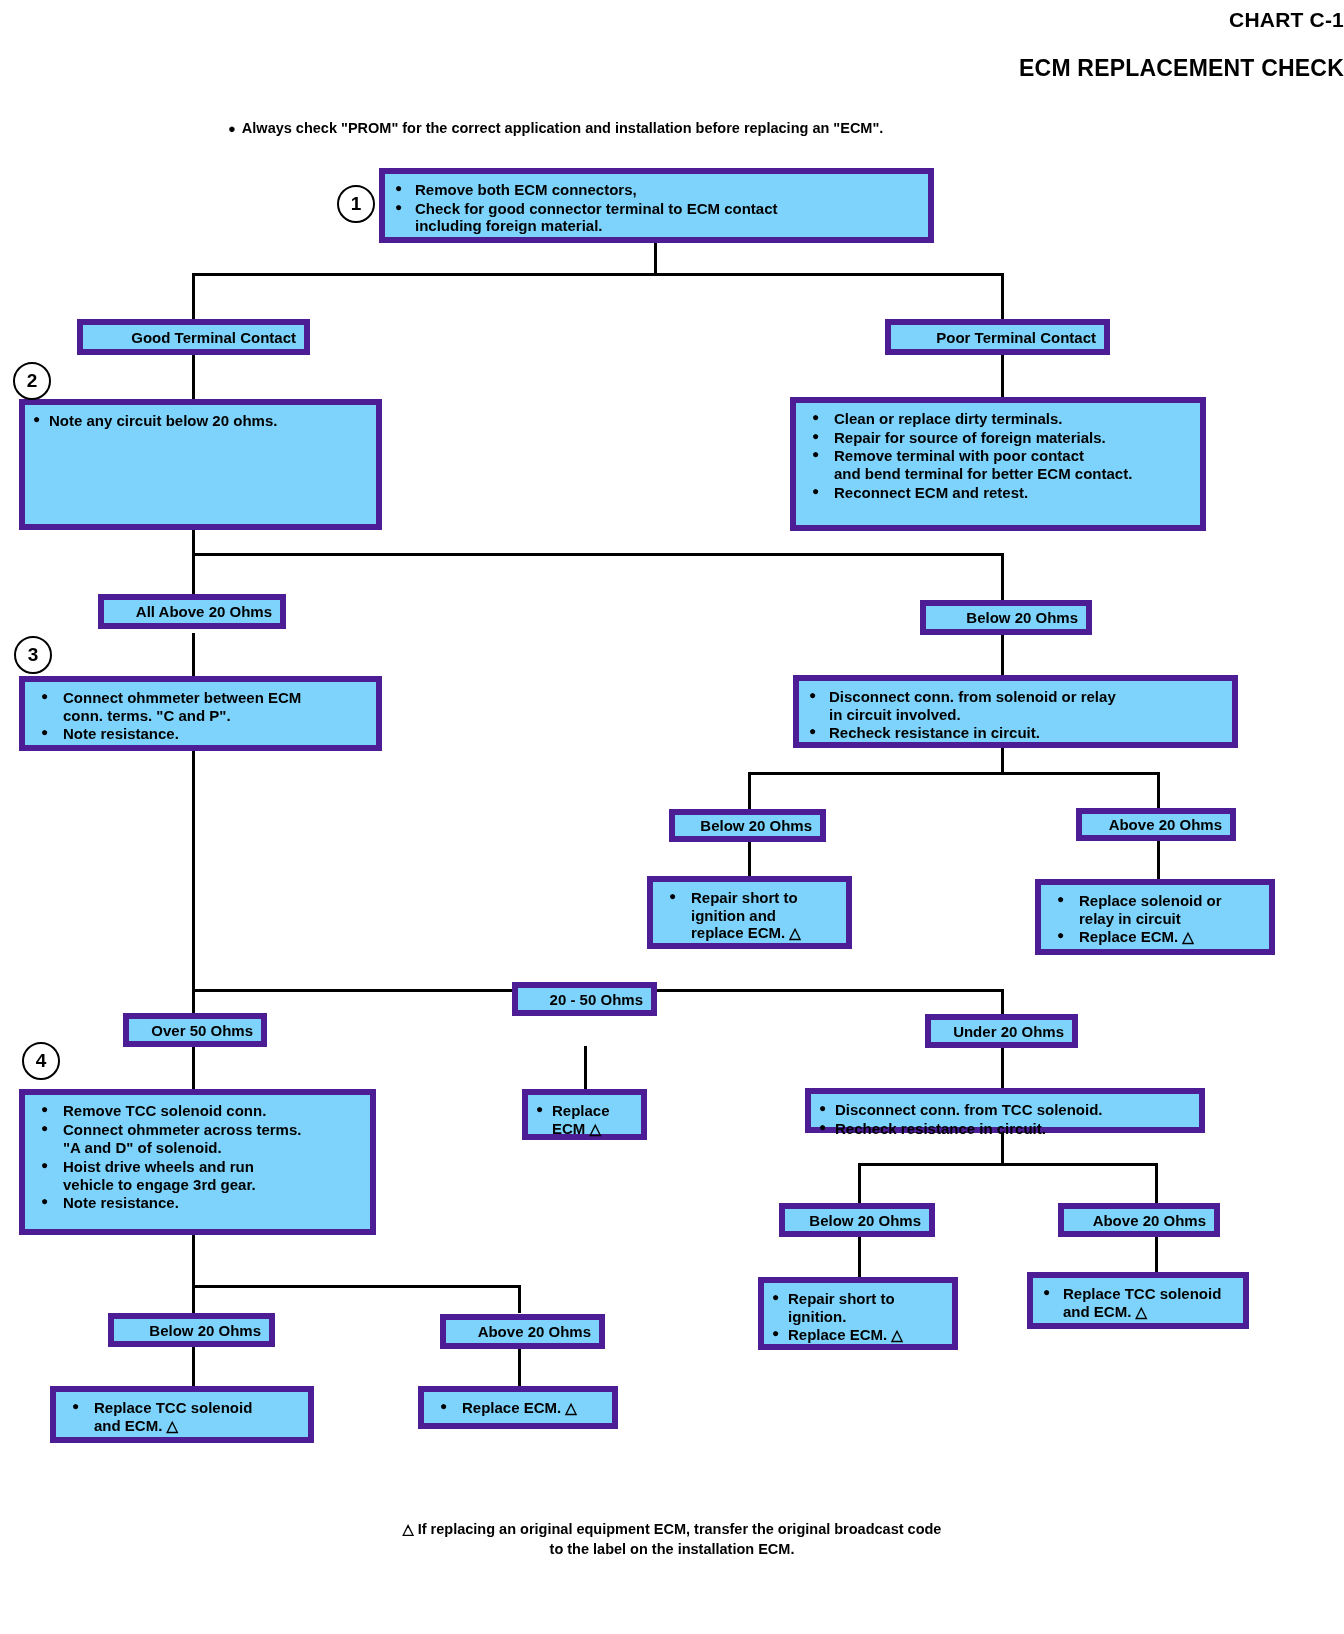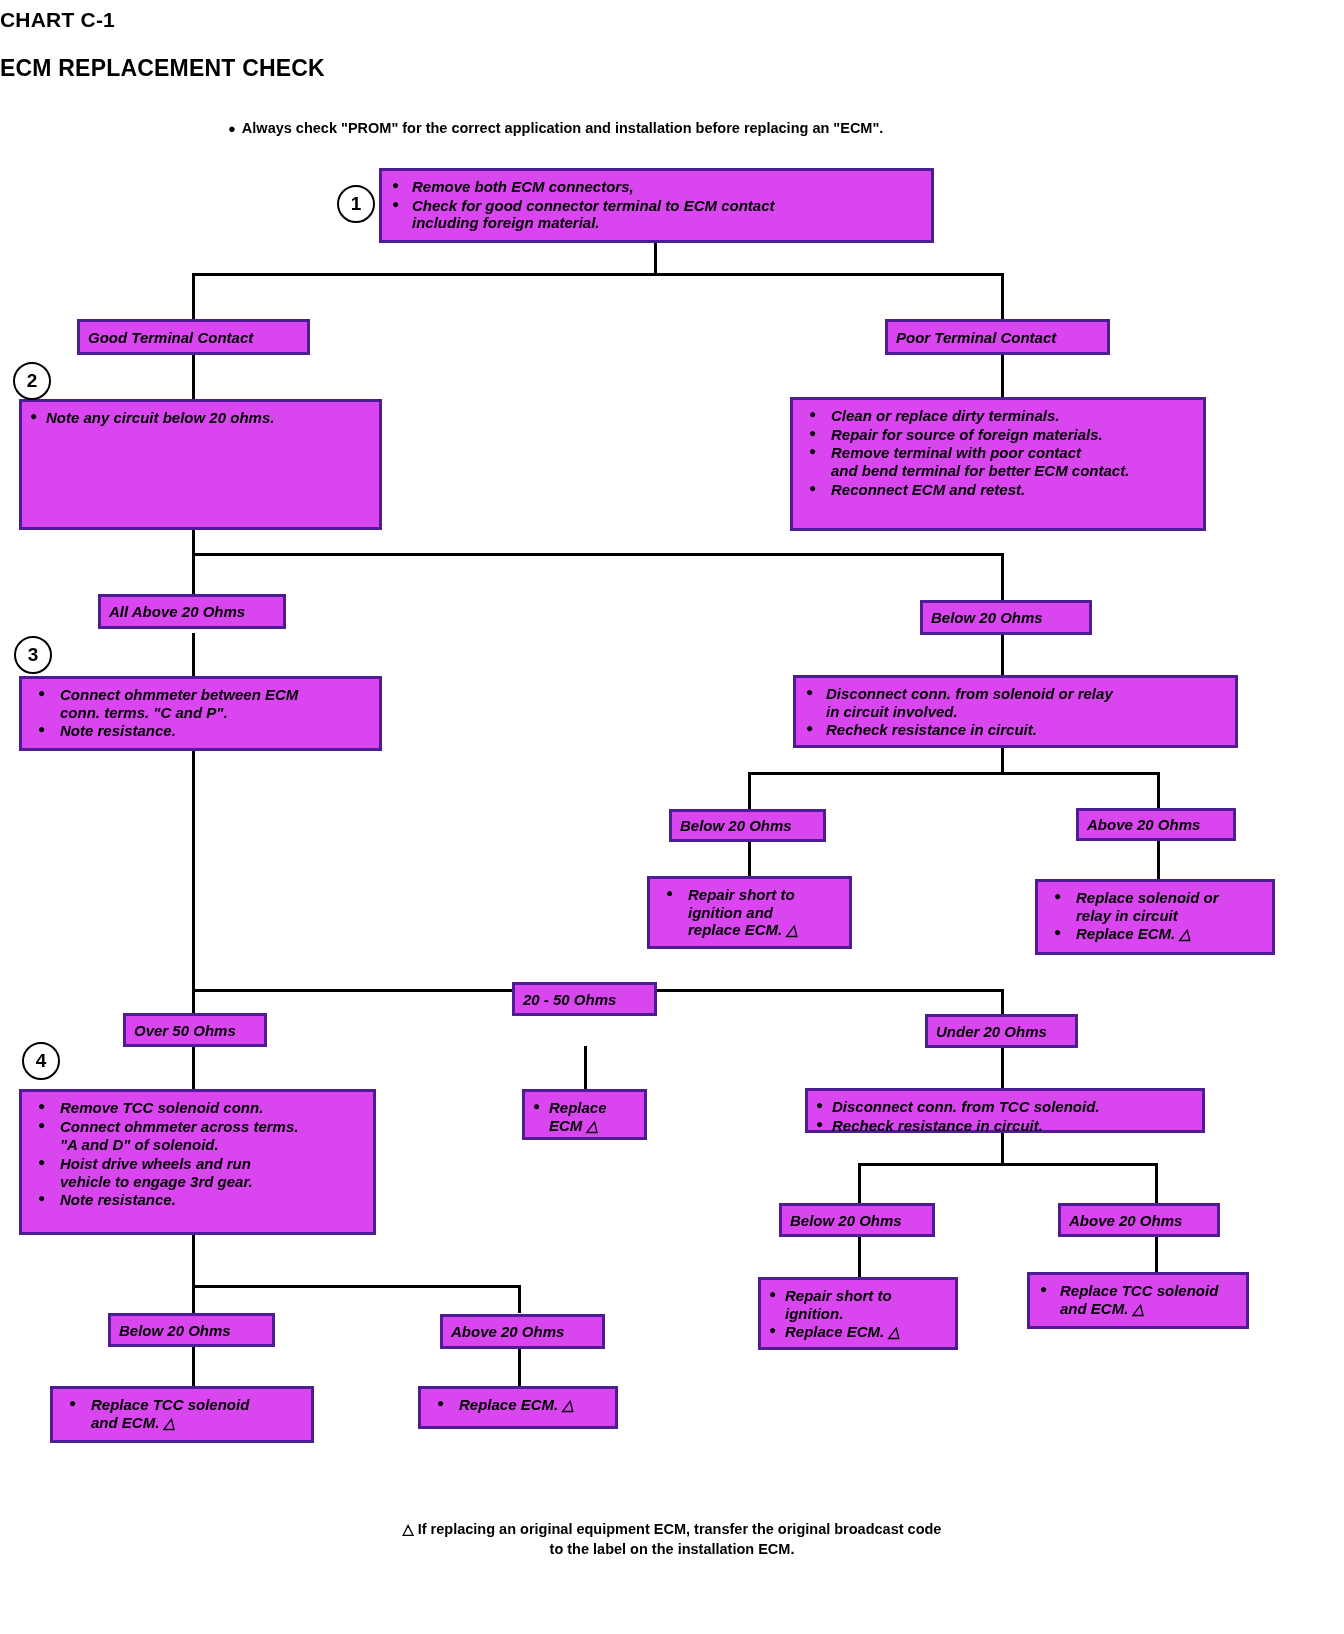--- a/index.html
+++ b/index.html
@@ -23,7 +23,7 @@
   .title {
     position: absolute;
     width: 100%;
-    text-align: left;
+    text-align: right;
     font-weight: bold;
     letter-spacing: 0.2px;
   }

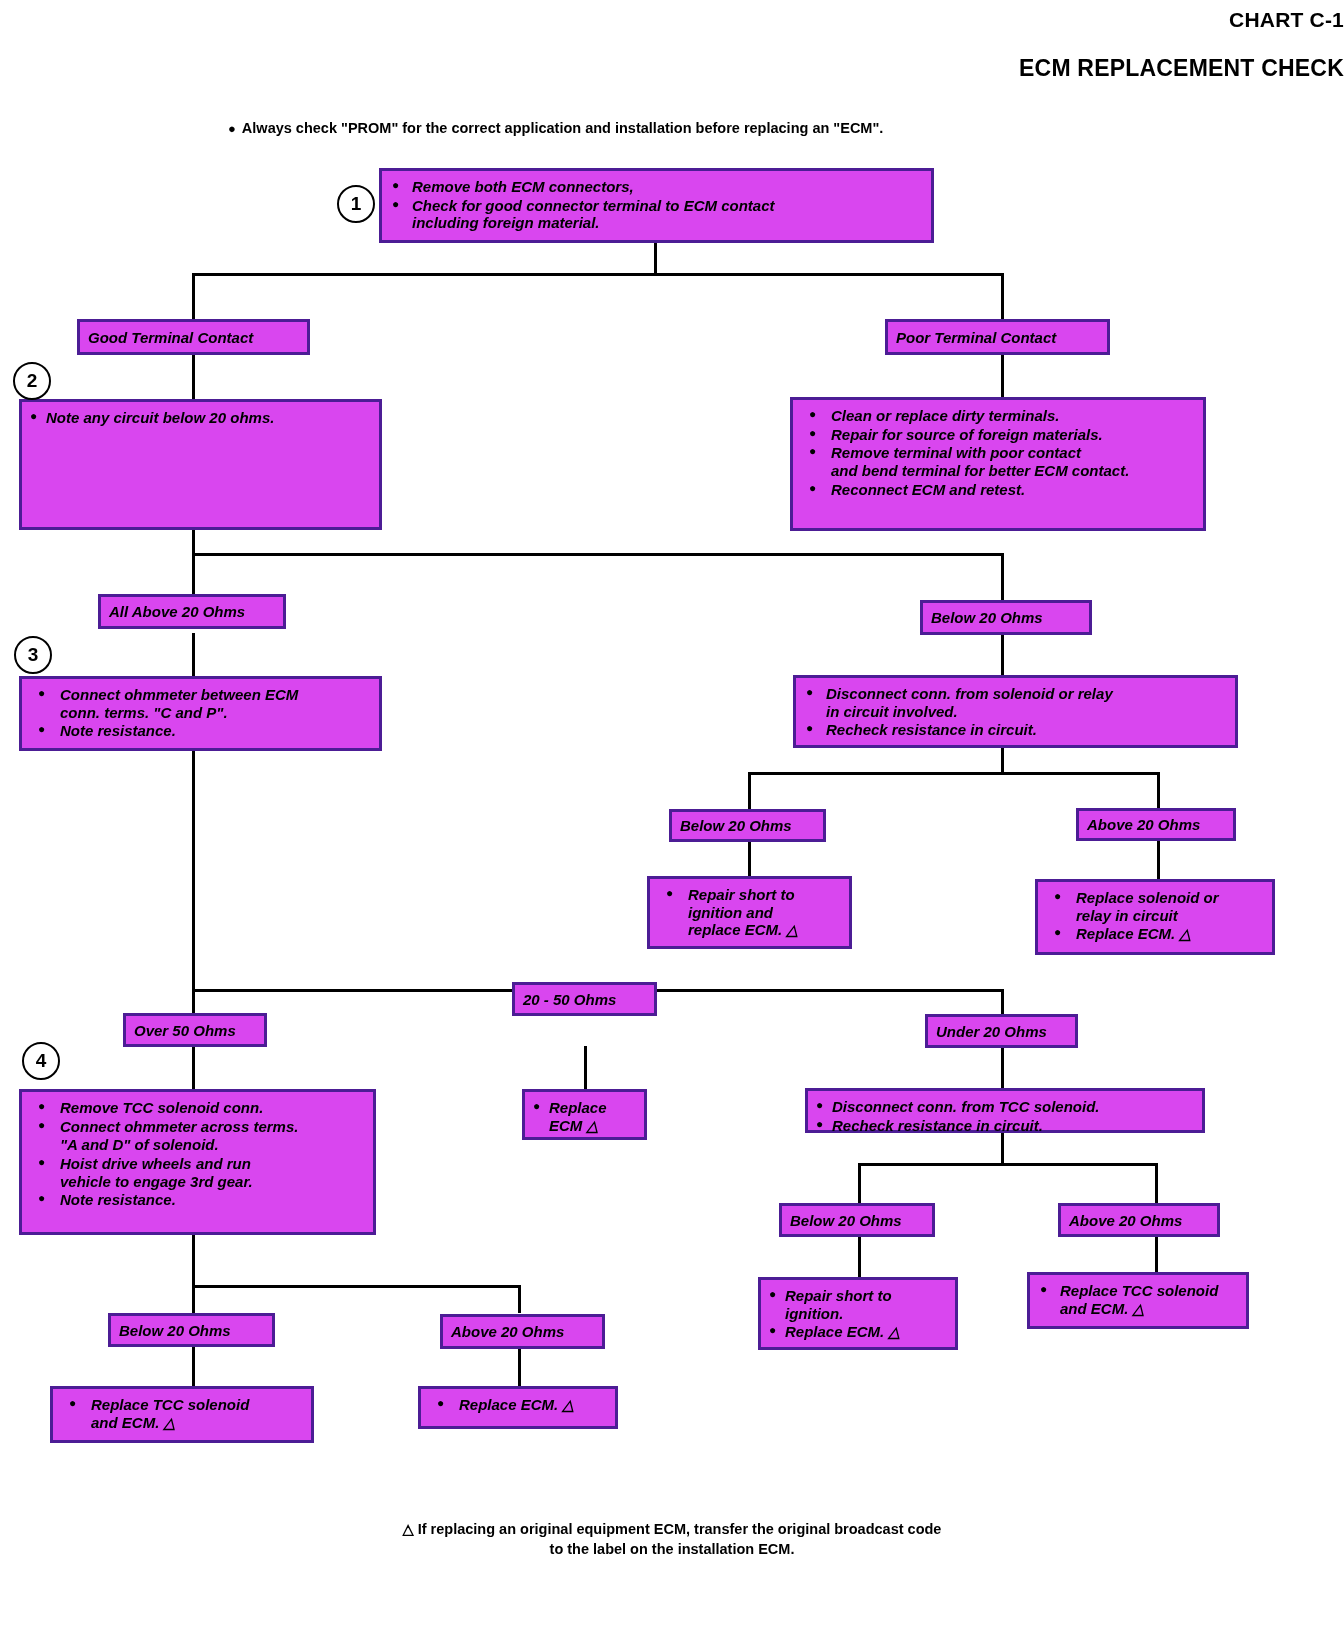--- a/index.html
+++ b/index.html
@@ -56,11 +56,10 @@
   
   .box {
     position: absolute;
-    border: 3px solid #4c1d95;
-    background: #d946ef;
+    border: 6px solid #4c1d95;
+    background: #7dd3fc;
     box-sizing: border-box;
     z-index: 2;
-    font-style: italic;
   }
   .label-box {
     display: flex;

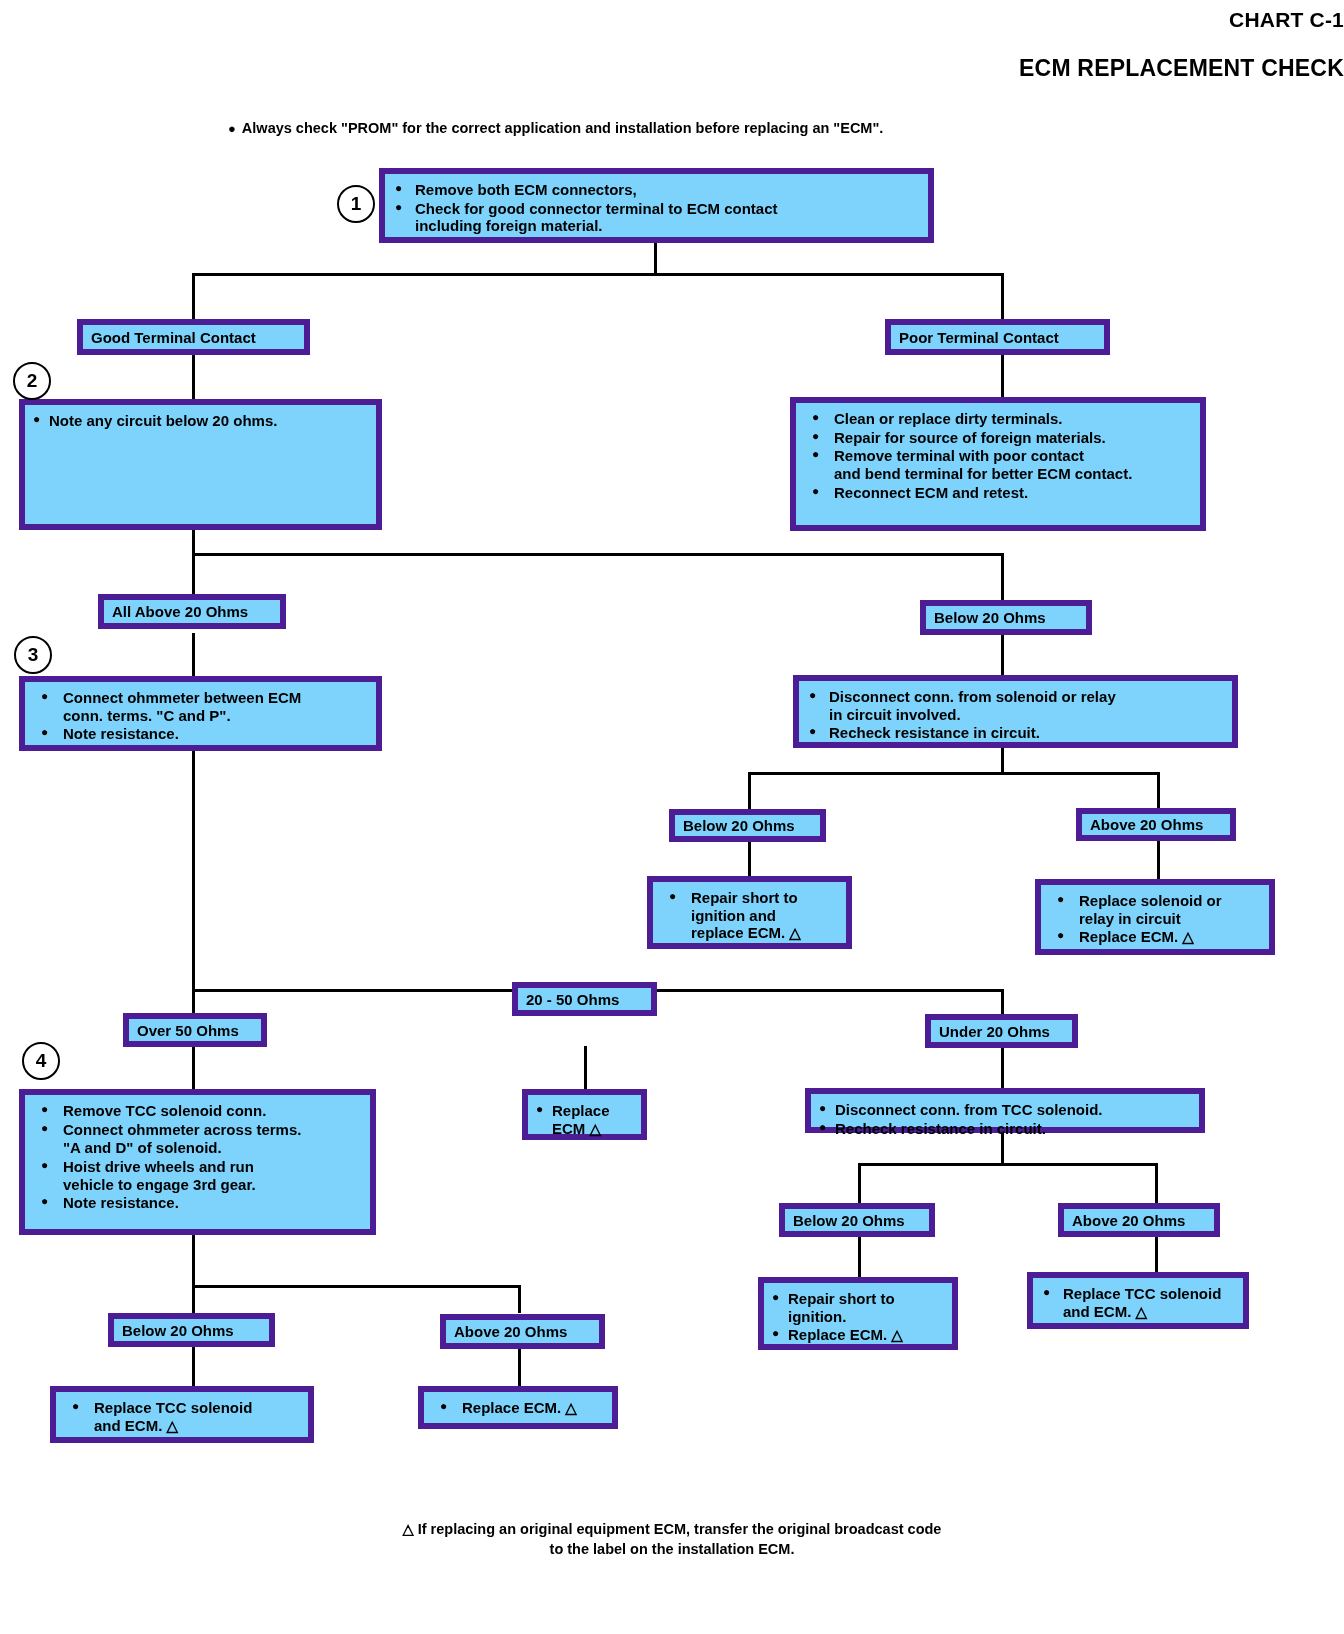--- a/index.html
+++ b/index.html
@@ -64,7 +64,7 @@
   .label-box {
     display: flex;
     align-items: center;
-    justify-content: flex-start;
+    justify-content: flex-end;
     font-size: 15px;
     font-weight: bold;
     white-space: nowrap;

